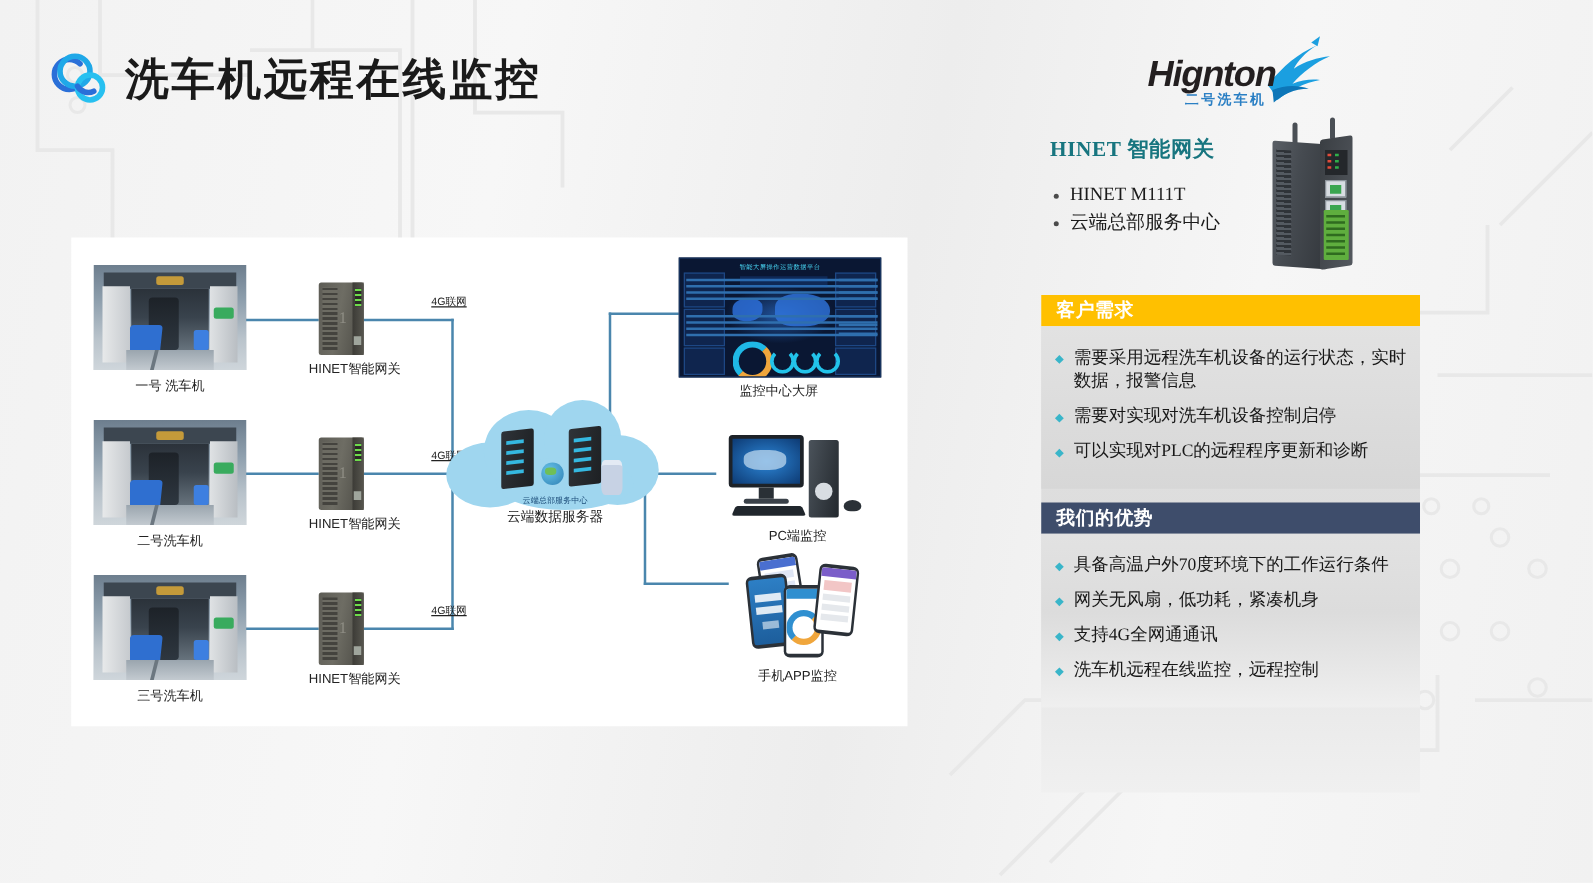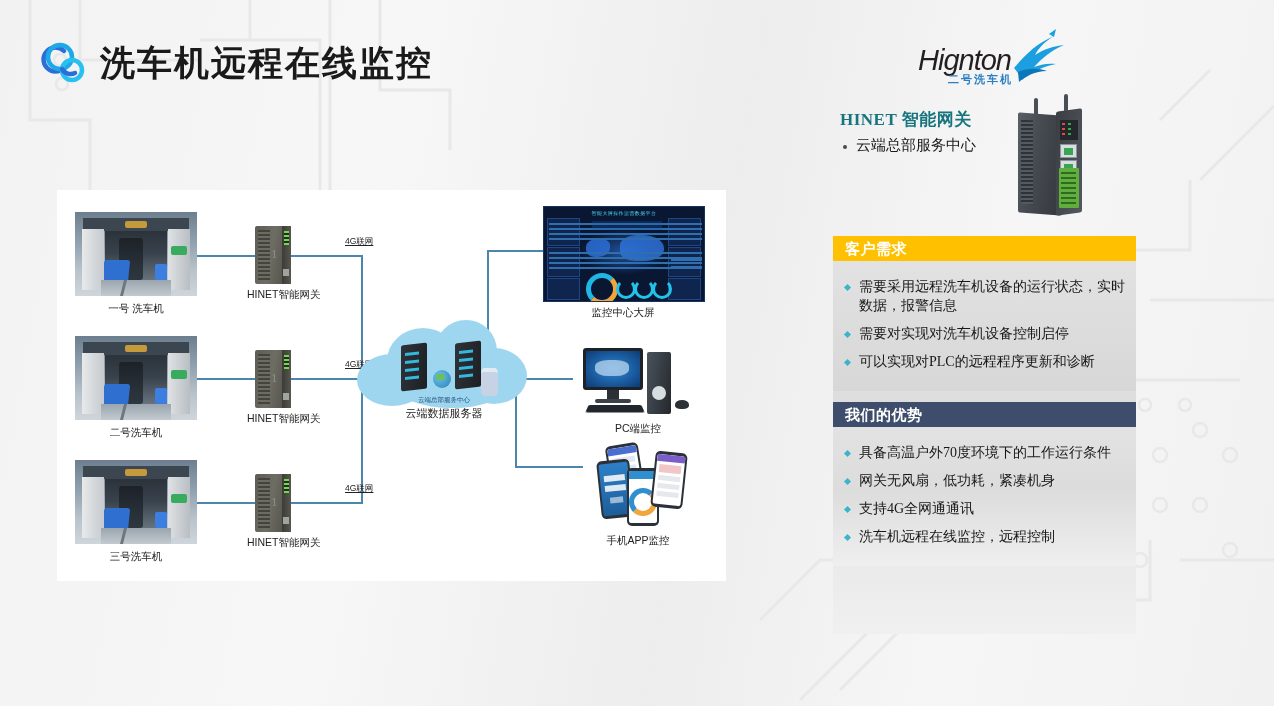--- a/index.html
+++ b/index.html
@@ -25,7 +25,7 @@
   .brand-word{
     position:absolute;left:0;top:16px;
     font-family:"Liberation Sans",sans-serif;
-    font-size:29px;font-weight:400;font-style:italic;color:#231f20;
+    font-size:29px;font-weight:700;font-style:italic;color:#231f20;
     letter-spacing:-1px;
   }
   .brand-cn{

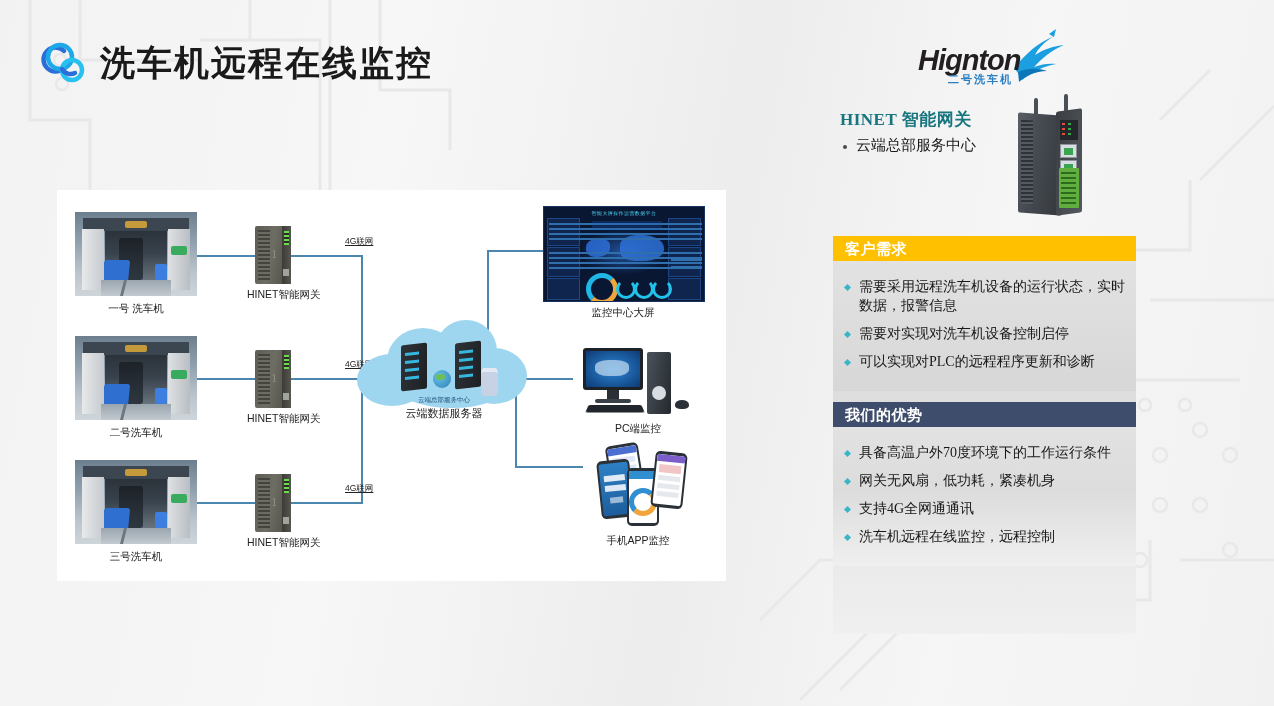--- a/index.html
+++ b/index.html
@@ -141,7 +141,7 @@
   .right-col{position:absolute;left:833px;top:0;width:441px;height:706px;z-index:5;}
   .gw-block{position:absolute;left:0;top:108px;width:320px;}
   .gw-head{font-family:"Liberation Serif","DejaVu Serif",serif;
-    font-size:17px;font-weight:700;color:#17757f;letter-spacing:.5px;margin:0 0 5px 7px;}
+    font-size:17px;font-weight:700;color:#17757f;letter-spacing:.5px;margin:0 0 17px 7px;}
   .gw-li{font-family:"Liberation Serif","DejaVu Serif",serif;
     font-size:15px;color:#1b1b1b;margin:3px 0 3px 10px;white-space:nowrap;}
   .gw-li .dot{display:inline-block;width:4px;height:4px;border-radius:50%;

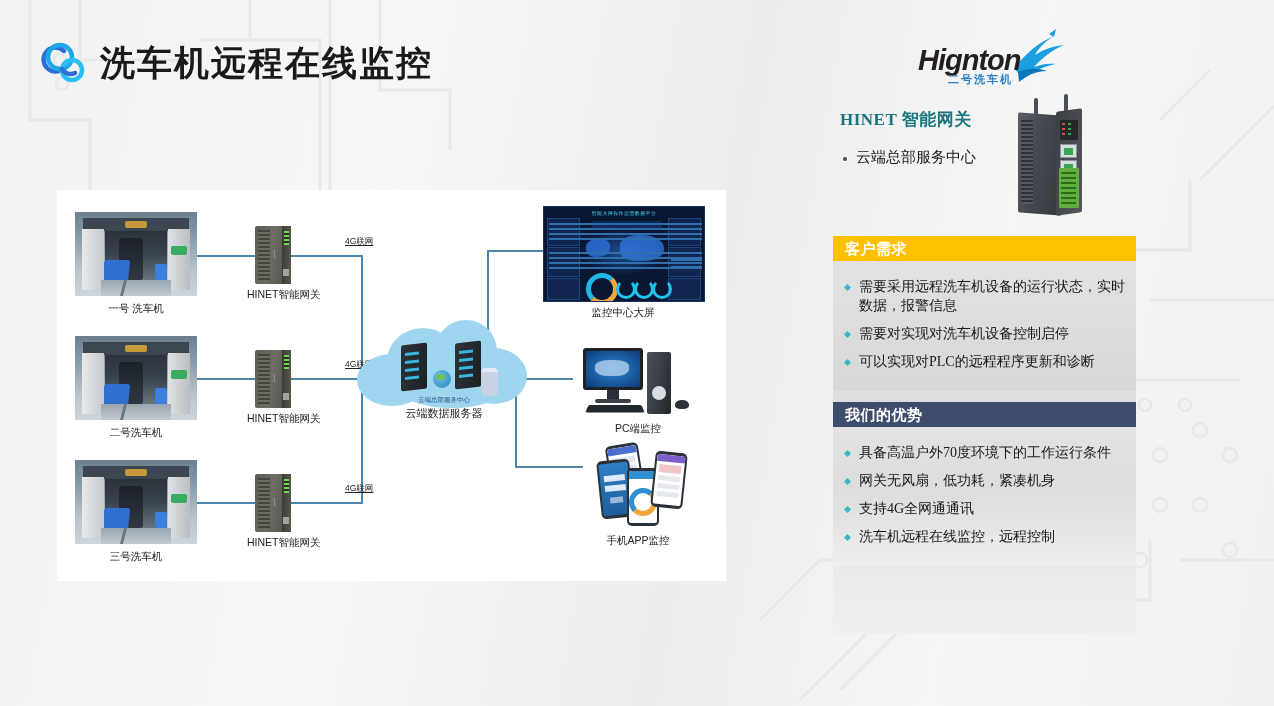--- a/index.html
+++ b/index.html
@@ -462,6 +462,9 @@
   <div class="gw-block">
     <div class="gw-head">HINET  智能网关</div>
     <div class="gw-li">
+      <span class="dot"></span><span>HINET   M111T</span>
+    </div>
+    <div class="gw-li">
       <span class="dot"></span><span>云端总部服务中心</span>
     </div>
 

